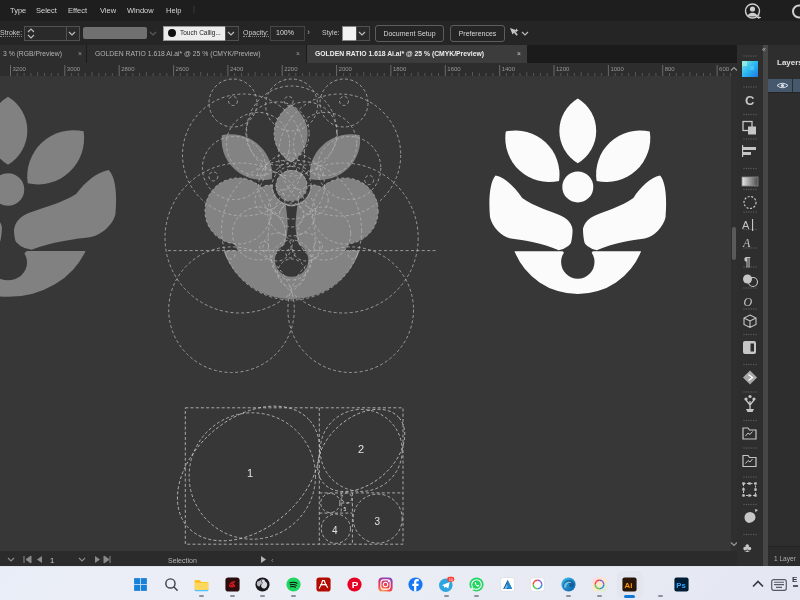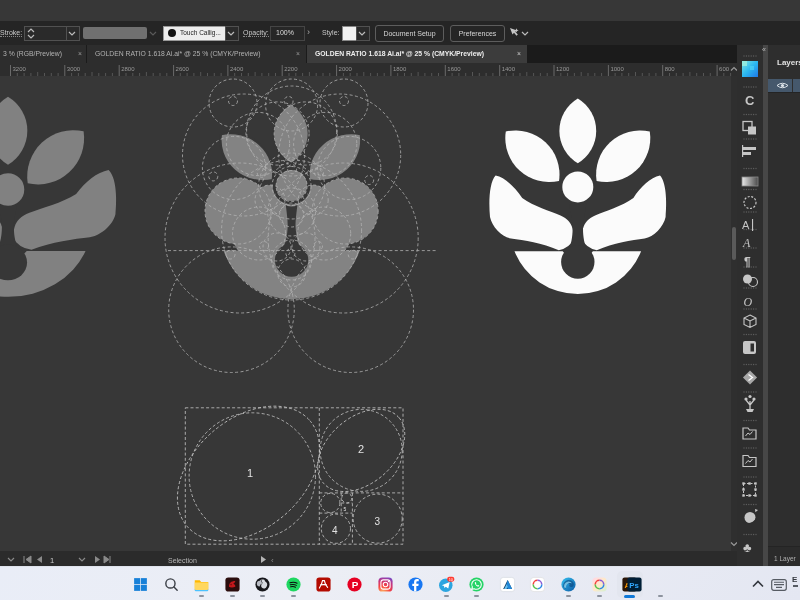--- a/index.html
+++ b/index.html
@@ -30,6 +30,24 @@
 <body>
 <div id="root">
 
+  <div class="abs" id="menubar">
+    <span style="left:10px">Type</span>
+      <span style="left:36px">Select</span>
+    <span style="left:68px">Effect</span>
+      <span style="left:100px">View</span>
+    <span style="left:127px">Window</span>
+      <span style="left:166px">Help</span>
+    <span style="left:193px;color:#4a4a4a;top:4px">|</span>
+    <svg class="abs" style="left:744px;top:3px" width="18" height="17" viewBox="0 0 18 17">
+      <circle cx="8.5" cy="8" r="7" fill="none" stroke="#cfcfcf" stroke-width="1.4"></circle>
+      <circle cx="8.5" cy="6" r="2.6" fill="#cfcfcf"></circle>
+      <path d="M3.5 13.5 A 5.2 5.2 0 0 1 13.5 13.5" fill="#cfcfcf"></path>
+      <text x="12.5" y="16.5" font-size="8" fill="#cfcfcf" font-weight="bold">+</text>
+    </svg>
+    <svg class="abs" style="left:791px;top:3px" width="9" height="17" viewBox="0 0 9 17">
+      <circle cx="8" cy="8.5" r="6" fill="none" stroke="#cfcfcf" stroke-width="2"></circle>
+    </svg>
+  </div>
 
   <div class="abs" id="toolbar">
     <span class="abs" style="left:0px;top:8px;border-bottom:1px dotted #888">Stroke:</span>

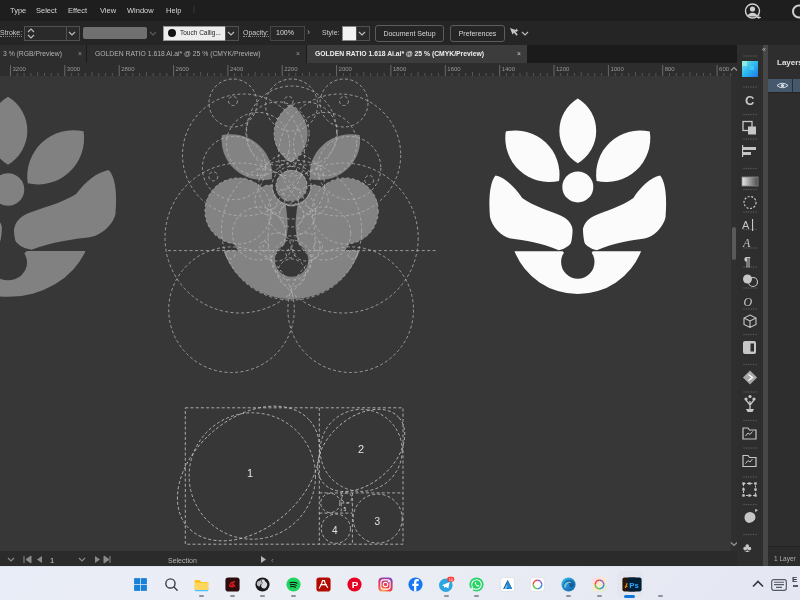--- a/index.html
+++ b/index.html
@@ -707,7 +707,7 @@
           <rect x="2" y="2" width="20" height="20" rx="3" fill="#2a1608"></rect>
           <text x="5" y="17" font-size="11" font-weight="bold" fill="#ff9a00" font-family="Liberation Sans">Ai</text>
         </svg></div>
-      <div class="ticon" style="left:626px"><svg width="24" height="24" viewBox="0 0 24 24">
+      <div class="ticon" style="left:673px"><svg width="24" height="24" viewBox="0 0 24 24">
           <rect x="2" y="2" width="20" height="20" rx="3" fill="#001e36"></rect>
           <text x="4.5" y="17" font-size="11" font-weight="bold" fill="#31a8ff" font-family="Liberation Sans">Ps</text>
         </svg></div>

